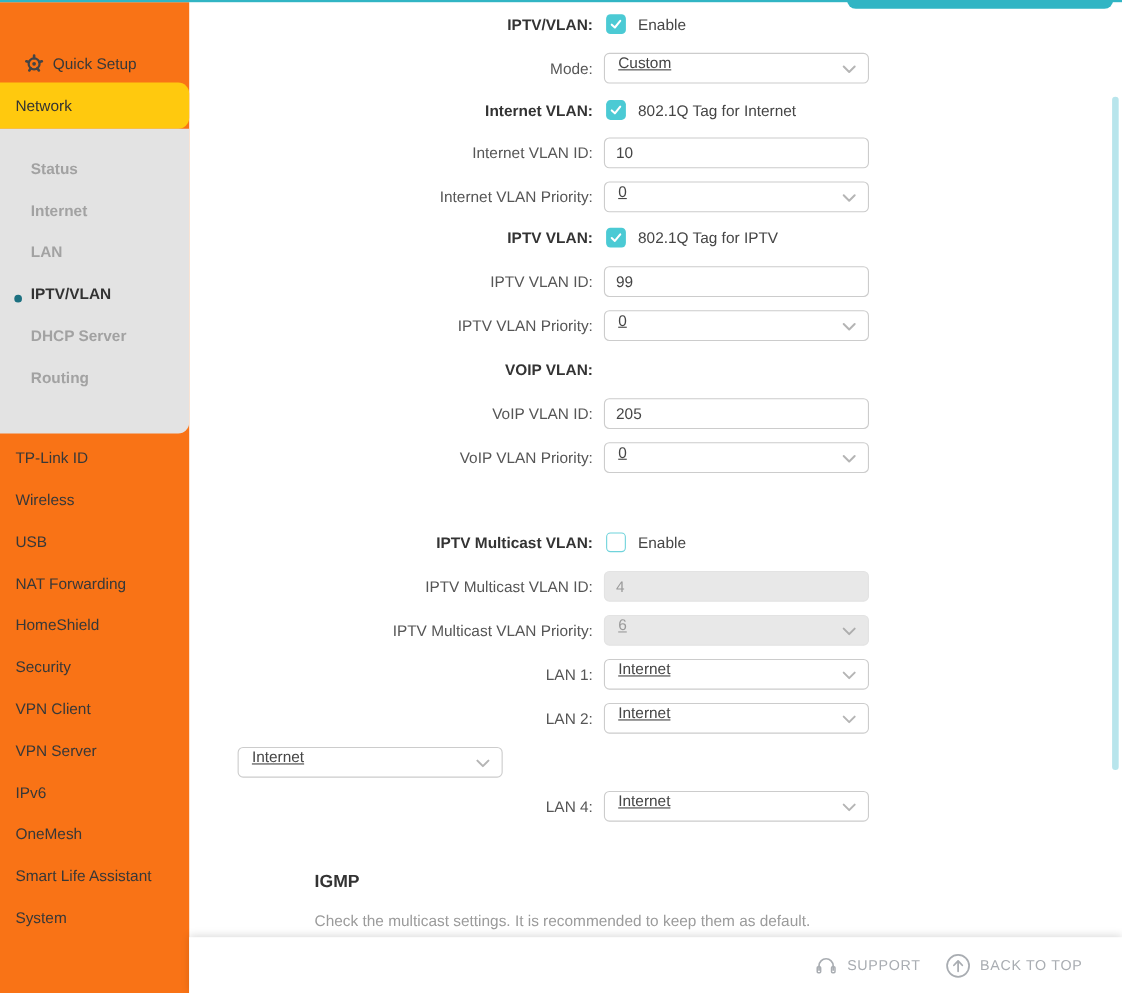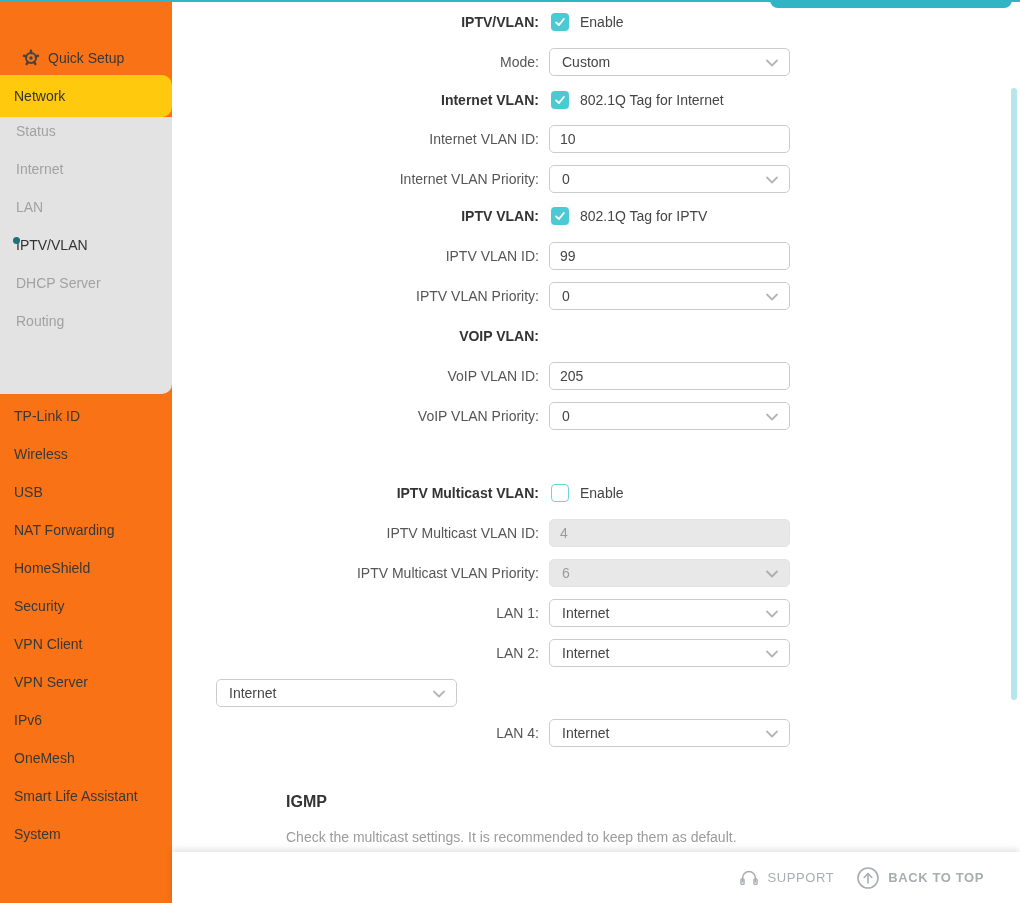--- a/index.html
+++ b/index.html
@@ -38,8 +38,8 @@
                  border-radius:5px; background:#fff; }
   input.field { padding-left:10px; font-family:"Liberation Sans",sans-serif; font-size:14px; color:#454545; outline:none; }
   input.field:disabled { background:#e8e8e8; border-color:#e3e3e3; color:#9a9a9a; }
-  .sel { position:relative; display:flex; align-items:center; padding-left:12px;
-         color:#454545; cursor:pointer; }
+  .sel { position:relative; display:flex; padding-left:12px;
+         color:#454545; cursor:pointer;text-decoration:underline; }
   .sel .chev { position:absolute; right:8px; top:5px; width:18px; height:18px; }
   .sel.disabled { background:#e8e8e8; border-color:#e3e3e3; color:#9a9a9a; cursor:default; }
 

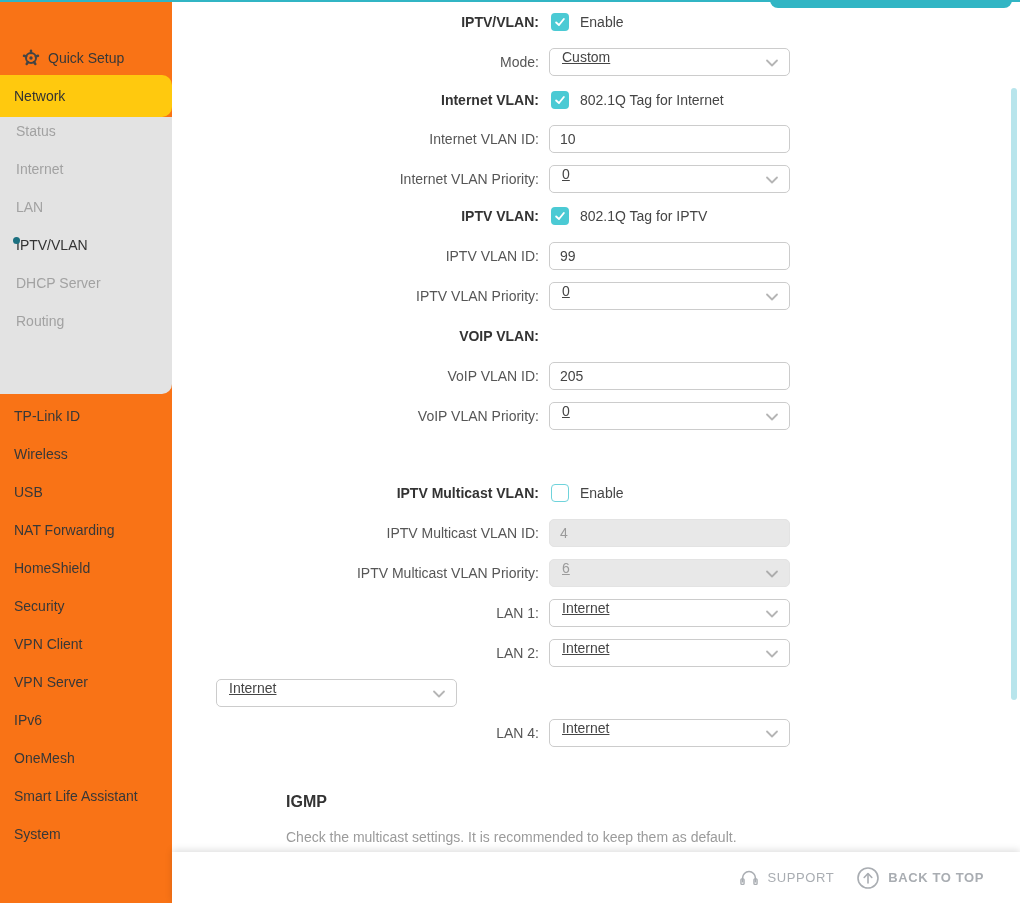--- a/index.html
+++ b/index.html
@@ -20,8 +20,8 @@
              color:#333; cursor:pointer; }
   .submenu { position:absolute; top:115px; left:0; width:172px; height:277px; background:#e3e3e3;
              border-radius:0 0 10px 0; padding-top:6px; }
-  .subitem { height:38px; display:flex; align-items:flex-start; padding-left:16px;
-             color:#a2a2a2; cursor:pointer; position:relative; }
+  .subitem { height:38px; display:flex; align-items:flex-end; padding-left:28px;
+             color:#a2a2a2; cursor:pointer; position:relative;font-weight:bold; }
   .subitem.active { color:#333; }
   .subitem .dot { position:absolute; left:13px; width:7px; height:7px; border-radius:50%;
                   background:#1c7080; }

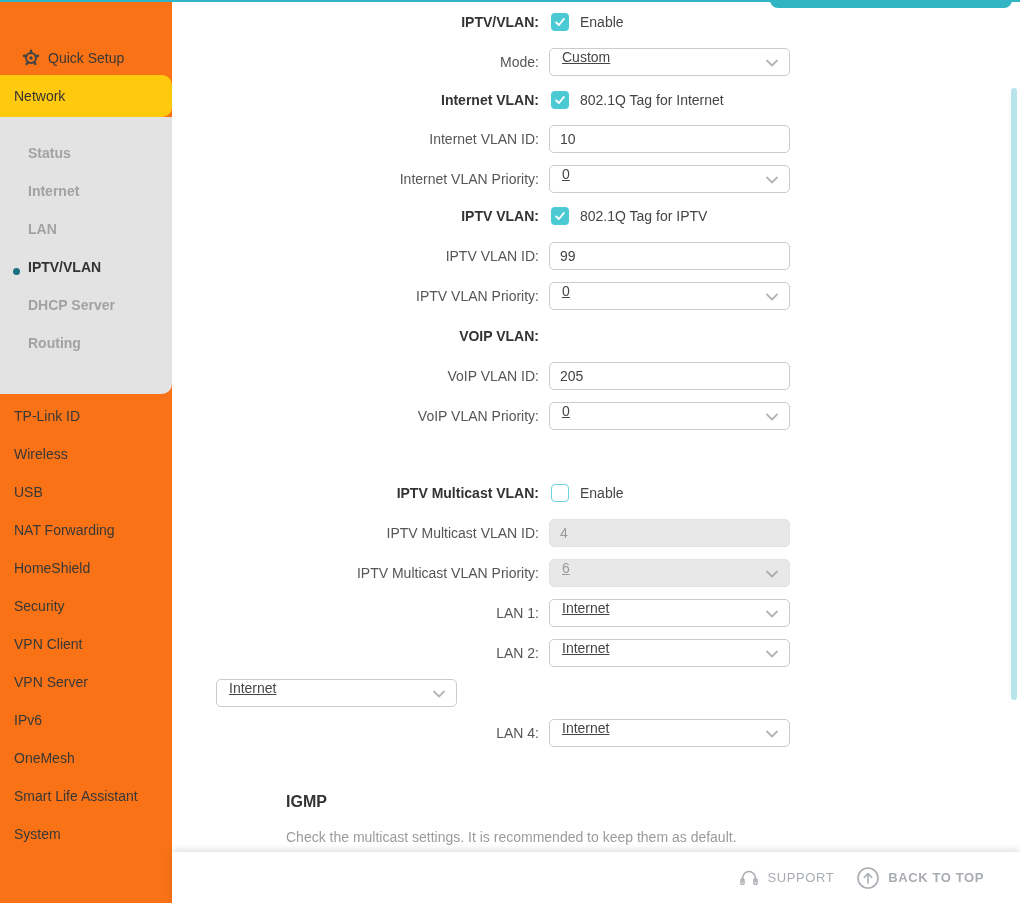--- a/index.html
+++ b/index.html
@@ -62,7 +62,7 @@
             justify-content:flex-end; padding-right:36px; z-index:4; }
   .fbtn { display:flex; align-items:center; color:#a9adb2; letter-spacing:0.6px;
           font-size:13px; cursor:pointer; }
-  .fbtn + .fbtn { margin-left:22px;font-weight:bold; }
+  .fbtn + .fbtn { margin-left:22px; }
   .fbtn svg { margin-right:8px; }
 </style>
 </head>

